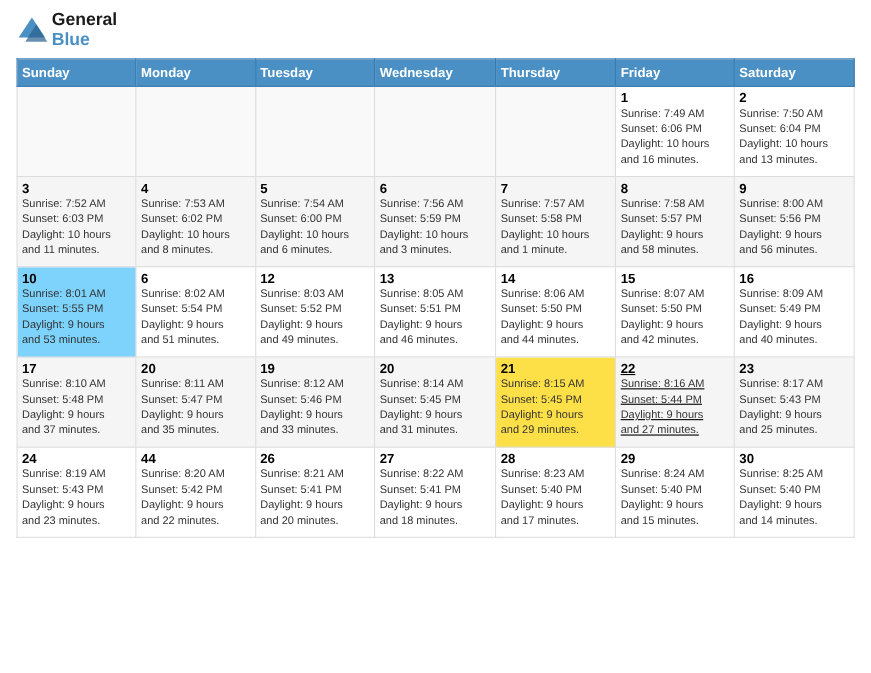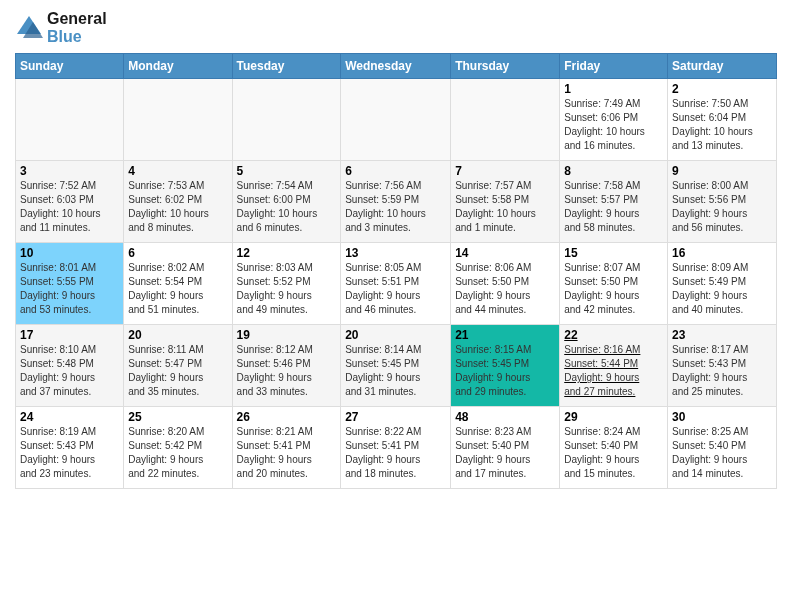--- a/index.html
+++ b/index.html
@@ -212,7 +212,7 @@
             <span class="day-num">20</span>
             <div class="day-info">Sunrise: 8:14 AM<br>Sunset: 5:45 PM<br>Daylight: 9 hours<br>and 31 minutes.</div>
           </td>
-          <td style="background: #14b8a6;">
+          <td style="background: #fde047;">
             <span class="day-num">21</span>
             <div class="day-info">Sunrise: 8:15 AM<br>Sunset: 5:45 PM<br>Daylight: 9 hours<br>and 29 minutes.</div>
           </td>

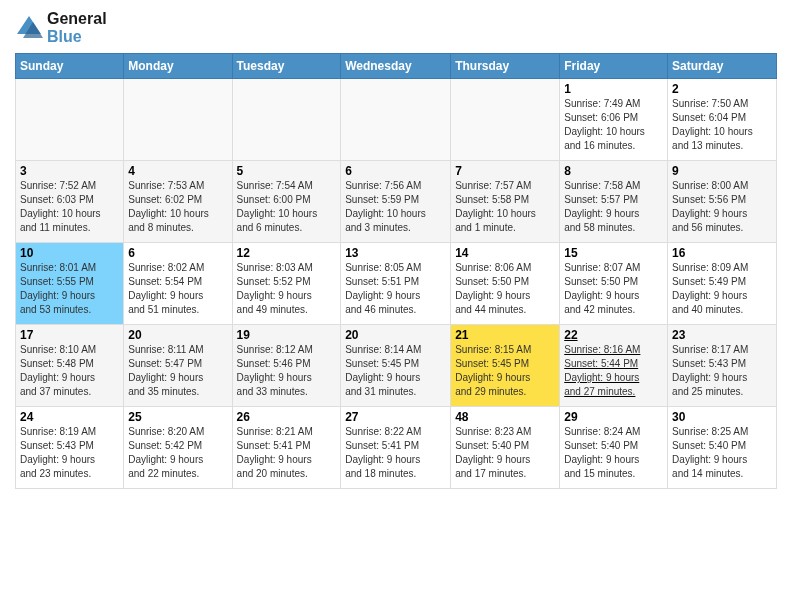--- a/index.html
+++ b/index.html
@@ -231,7 +231,7 @@
             <div class="day-info">Sunrise: 8:19 AM<br>Sunset: 5:43 PM<br>Daylight: 9 hours<br>and 23 minutes.</div>
           </td>
           <td style="background: rgb(255, 255, 255);">
-            <span class="day-num">25</span>
+            <span class="day-num">44</span>
             <div class="day-info">Sunrise: 8:20 AM<br>Sunset: 5:42 PM<br>Daylight: 9 hours<br>and 22 minutes.</div>
           </td>
           <td style="background: rgb(255, 255, 255);">

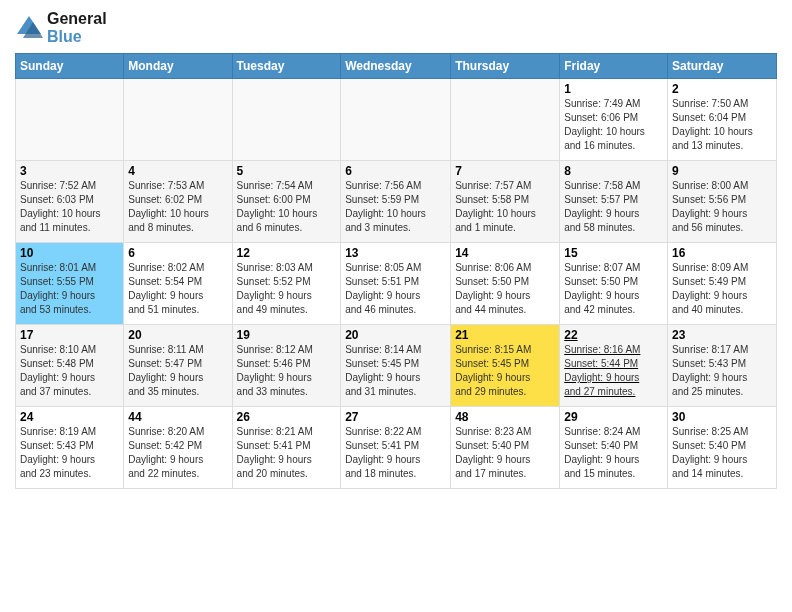--- a/index.html
+++ b/index.html
@@ -243,7 +243,7 @@
             <div class="day-info">Sunrise: 8:22 AM<br>Sunset: 5:41 PM<br>Daylight: 9 hours<br>and 18 minutes.</div>
           </td>
           <td style="background: rgb(255, 255, 255);">
-            <span class="day-num">48</span>
+            <span class="day-num">28</span>
             <div class="day-info">Sunrise: 8:23 AM<br>Sunset: 5:40 PM<br>Daylight: 9 hours<br>and 17 minutes.</div>
           </td>
           <td style="background: rgb(255, 255, 255);">

